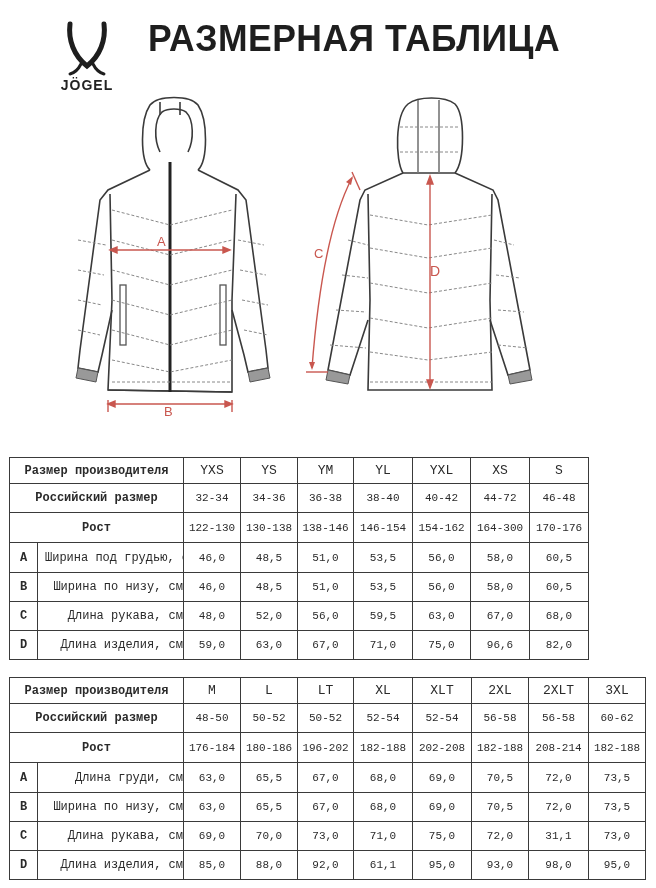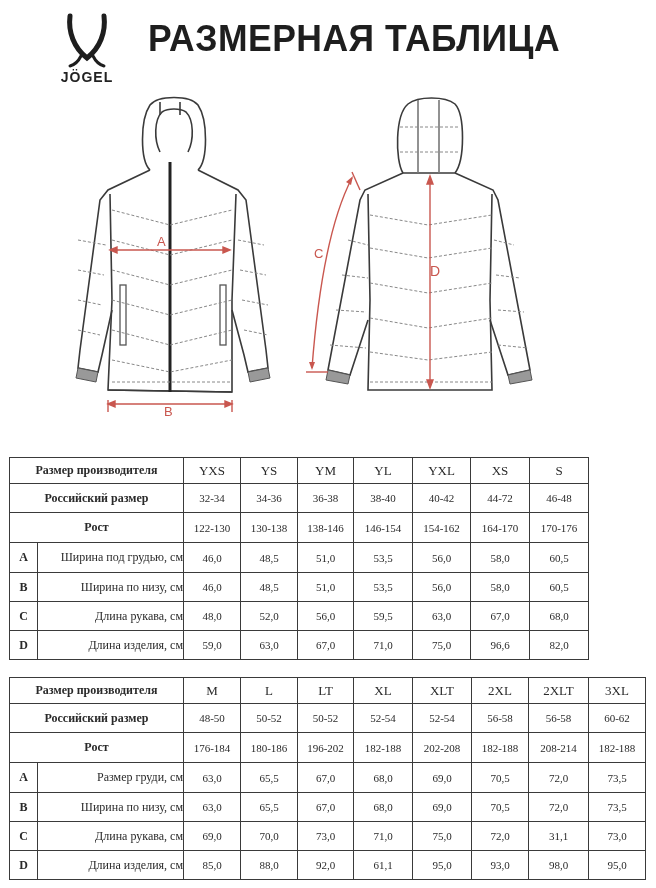--- a/index.html
+++ b/index.html
@@ -4,7 +4,7 @@
 <style>
   html, body { margin:0; padding:0; background:#ffffff; }
   body { width:656px; height:888px; position:relative; overflow:hidden; font-family:"DejaVu Sans", sans-serif; color:#222; }
-  .logo { position:absolute; left:48px; top:12px; width:78px; height:78px; }
+  .logo { position:absolute; left:48px; top:20px; width:78px; height:78px; }
   .logo svg { display:block; }
   .logo-text { position:absolute; left:0; top:57px; width:78px; text-align:center; font-family:"Liberation Sans", sans-serif; font-size:14px; font-weight:bold; letter-spacing:1px; color:#222; }
   .title { position:absolute; left:148px; top:18px; font-family:"Liberation Sans", sans-serif; font-size:37px; font-weight:bold; letter-spacing:0.5px; color:#1e1e1e; transform:scaleX(0.96); transform-origin:left; }

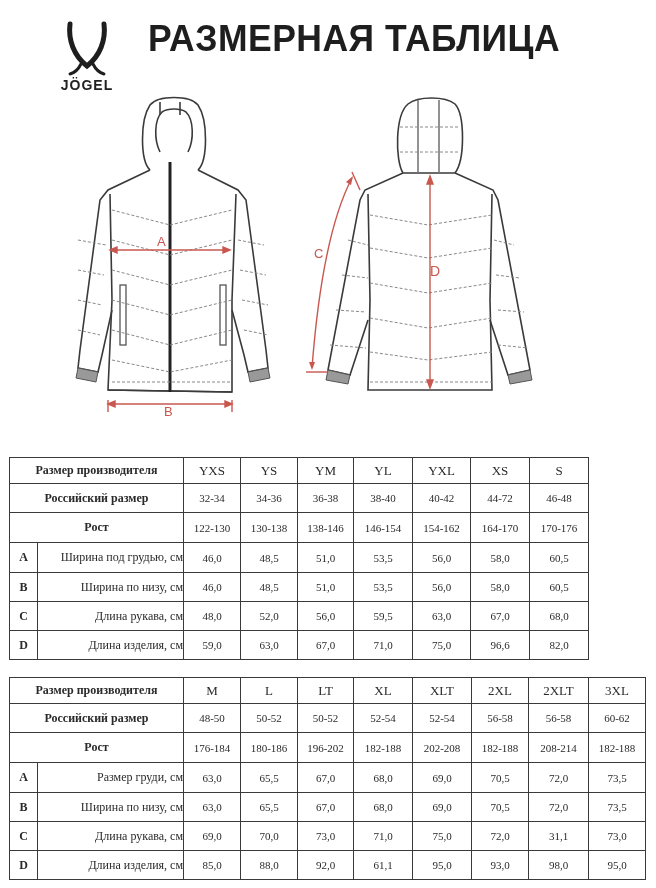--- a/index.html
+++ b/index.html
@@ -9,7 +9,7 @@
   .logo-text { position:absolute; left:0; top:57px; width:78px; text-align:center; font-family:"Liberation Sans", sans-serif; font-size:14px; font-weight:bold; letter-spacing:1px; color:#222; }
   .title { position:absolute; left:148px; top:18px; font-family:"Liberation Sans", sans-serif; font-size:37px; font-weight:bold; letter-spacing:0.5px; color:#1e1e1e; transform:scaleX(0.96); transform-origin:left; }
   .illus { position:absolute; }
-  table.sz { position:absolute; border-collapse:collapse; table-layout:fixed; font-family:Liberation Serif, serif; }
+  table.sz { position:absolute; border-collapse:collapse; table-layout:fixed; font-family:Liberation Mono, monospace; }
   table.sz td { border:1.5px solid #3a3a3a; text-align:center; padding:0; font-size:11px; color:#2a2a2a; white-space:nowrap; overflow:hidden; }
   table.sz td.hlabel { font-weight:bold; font-size:12px; }
   table.sz td.letter { font-weight:bold; font-size:12px; }

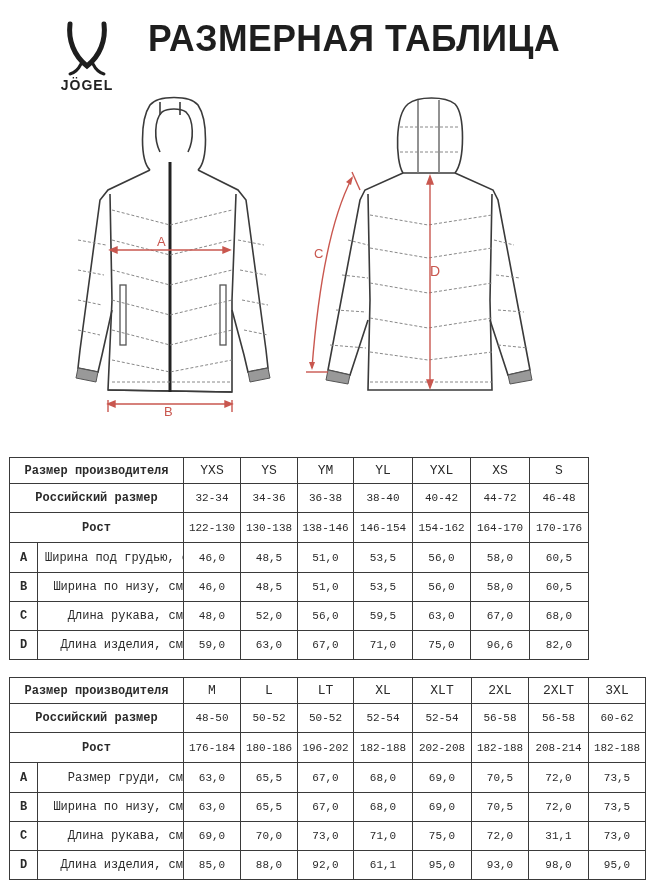--- a/index.html
+++ b/index.html
@@ -162,7 +162,7 @@
     <td>138-146</td>
     <td>146-154</td>
     <td>154-162</td>
-    <td>164-170</td>
+    <td>164-300</td>
     <td>170-176</td>
   </tr>
   <tr style="height:30px">

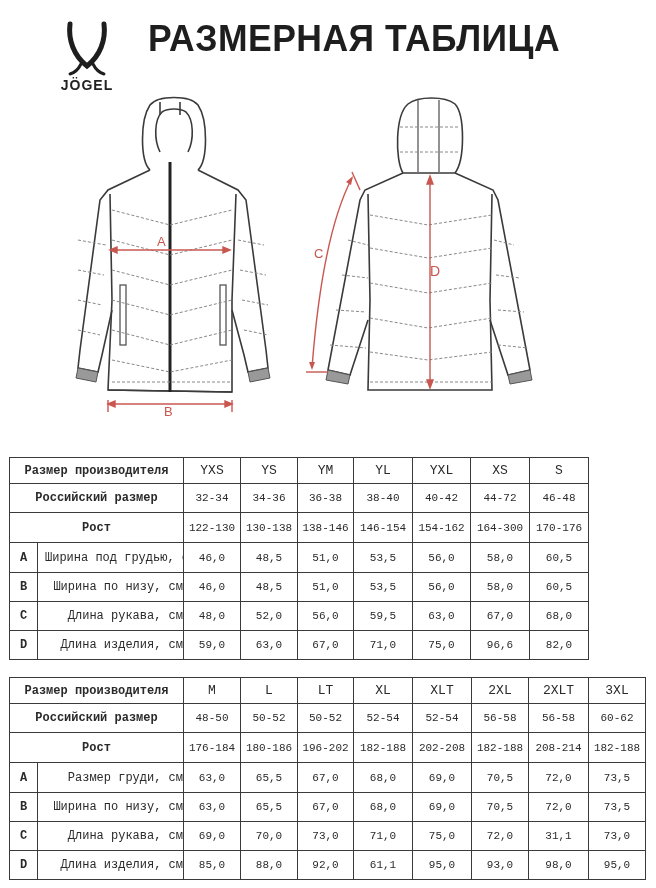--- a/index.html
+++ b/index.html
@@ -261,7 +261,7 @@
   </tr>
   <tr style="height:30px">
     <td class="letter">A</td>
-    <td class="mlabel">Размер груди, см</td>
+    <td class="mlabel">Длина груди, см</td>
     <td>63,0</td>
     <td>65,5</td>
     <td>67,0</td>

